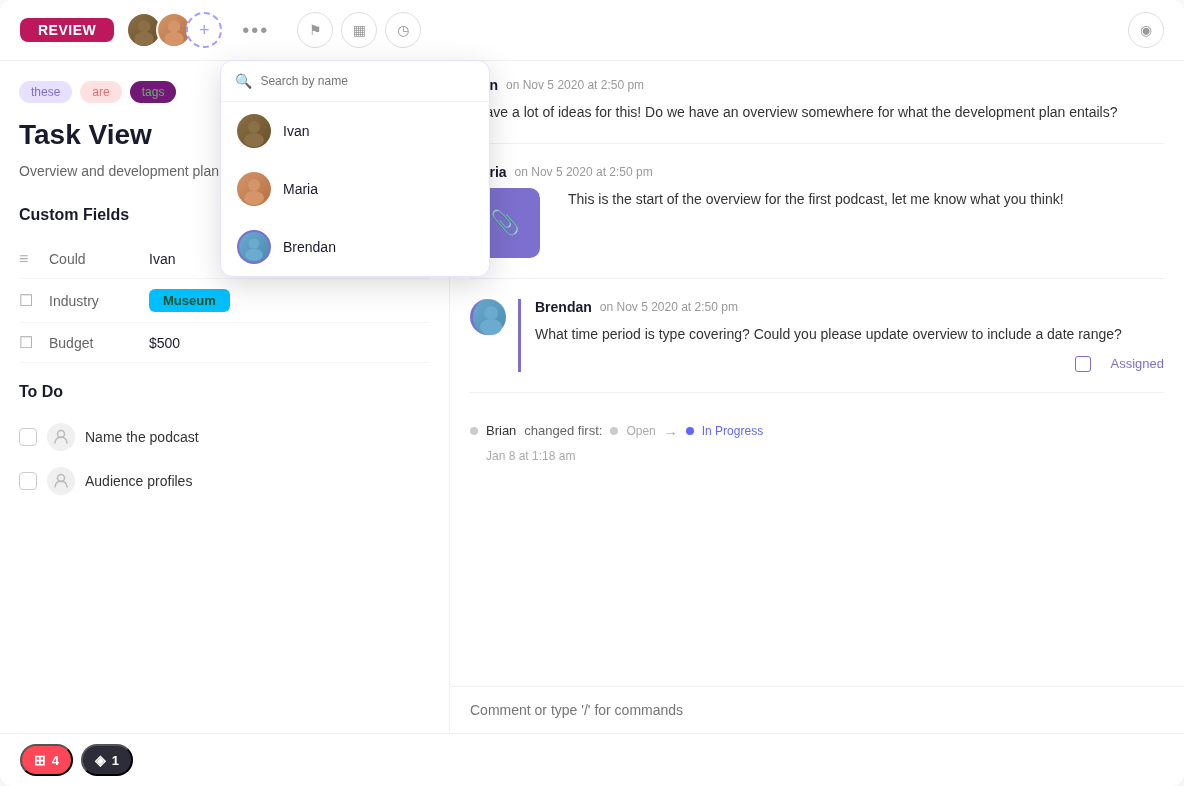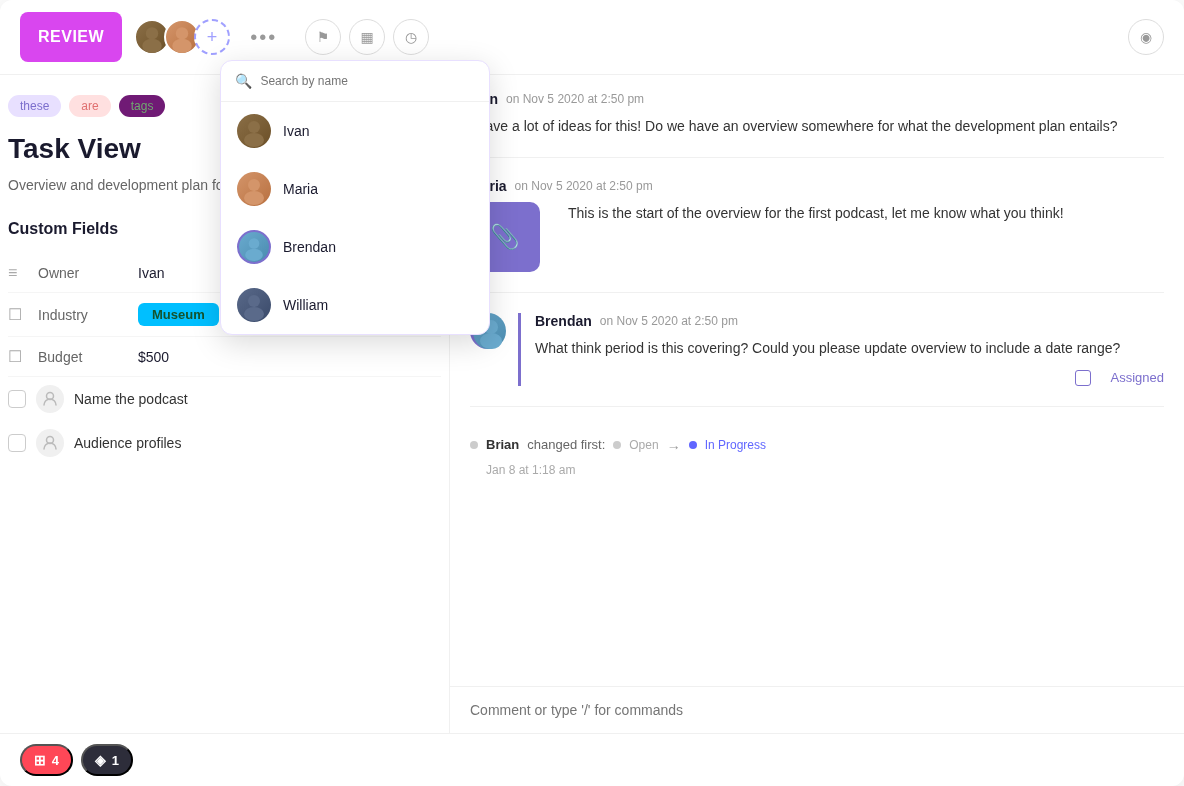--- a/index.html
+++ b/index.html
@@ -36,13 +36,13 @@
     }
 
     .review-btn {
-      background: #d946ef;
+      background: #be185d;
       color: #fff;
       border: none;
       border-radius: 8px;
-      padding: 16px 18px;
+      padding: 4px 18px;
       font-weight: 700;
-      font-size: 16px;
+      font-size: 14px;
       cursor: pointer;
       letter-spacing: 0.5px;
     }

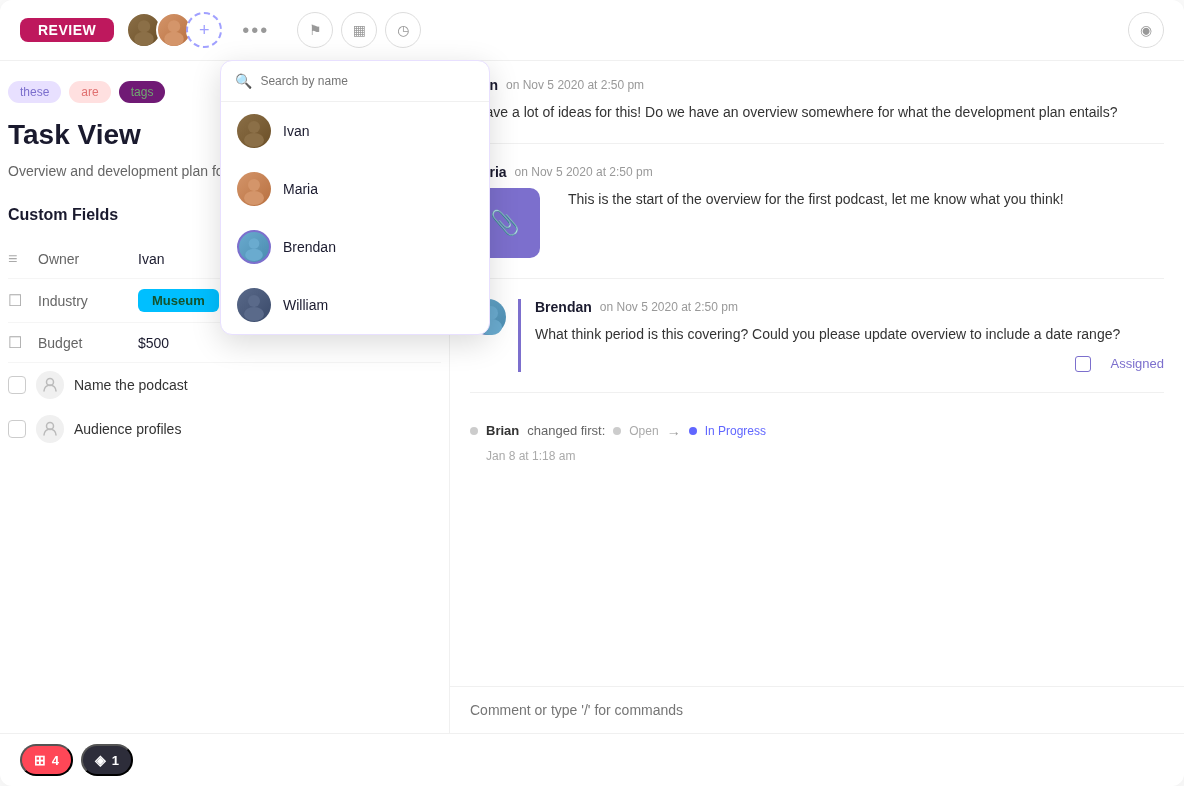--- a/index.html
+++ b/index.html
@@ -125,7 +125,7 @@
     
     .left-panel {
       width: 450px;
-      padding: 20px 8px;
+      padding: 20px 19px;
       border-right: 1px solid #f0f0f0;
       overflow-y: auto;
       flex-shrink: 0;

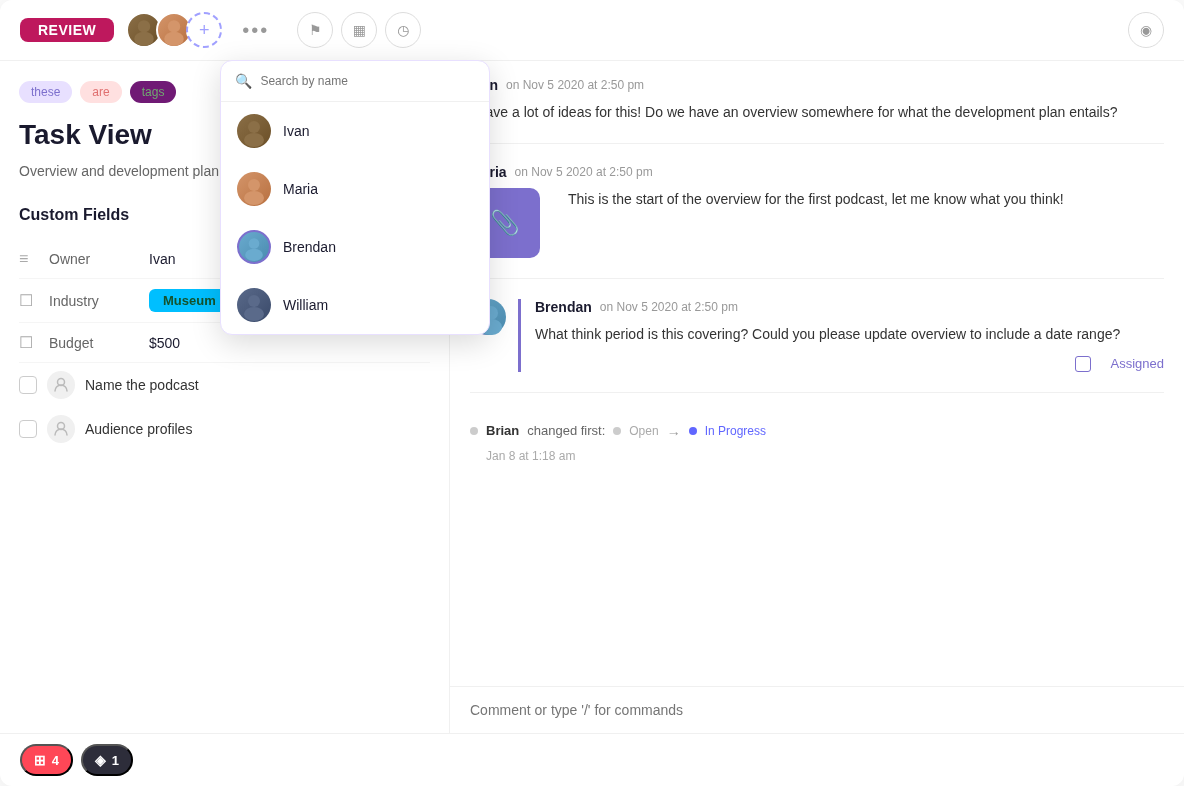--- a/index.html
+++ b/index.html
@@ -560,7 +560,7 @@
 
       <div class="field-row">
         <span class="field-icon">≡</span>
-        <span class="field-label">Owner</span>
+        <span class="field-label">Could</span>
         <span class="field-value">Ivan</span>
       </div>
 

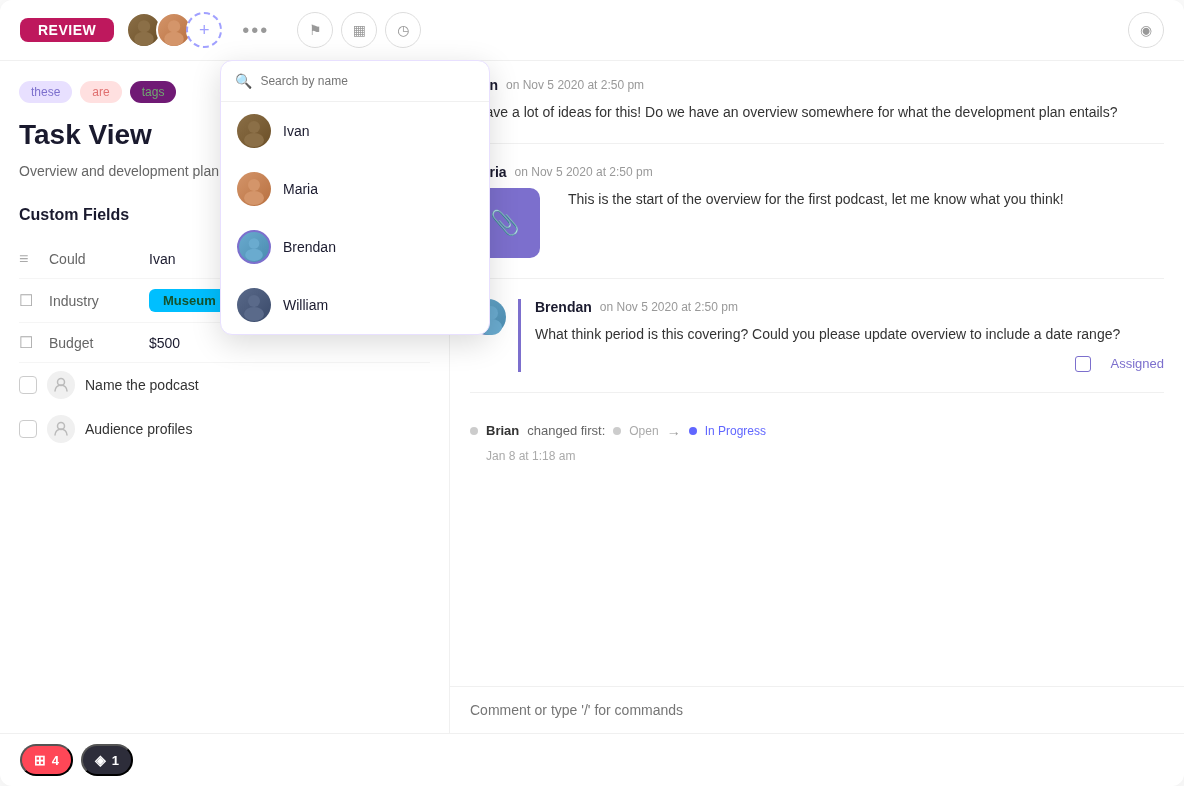--- a/index.html
+++ b/index.html
@@ -715,15 +715,6 @@
       <span class="dropdown-name">Brendan</span>
     </div>
 
-    <div class="dropdown-item">
-      <div class="dropdown-avatar da-william">
-        <svg width="34" height="34" viewBox="0 0 34 34">
-            <circle cx="17" cy="13" r="6" fill="#5a6a8a"></circle>
-            <ellipse cx="17" cy="26" rx="10" ry="7" fill="#5a6a8a"></ellipse>
-          </svg>
-      </div>
-      <span class="dropdown-name">William</span>
-    </div>
 
   </div>
 

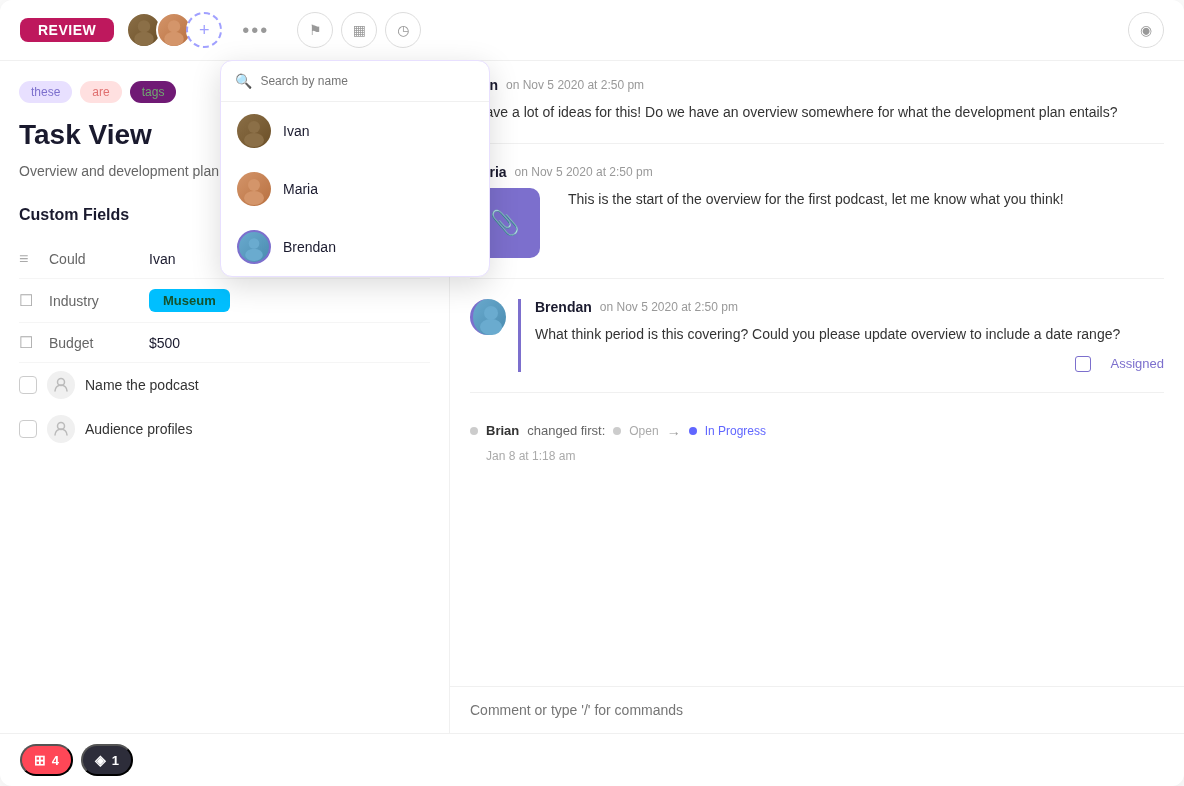--- a/index.html
+++ b/index.html
@@ -637,7 +637,7 @@
               <span class="comment-author">Brendan</span>
               <span class="comment-time">on Nov 5 2020 at 2:50 pm</span>
             </div>
-            <p class="comment-text">What think period is this covering? Could you please update overview to include a date range?</p>
+            <p class="comment-text">What time period is type covering? Could you please update overview to include a date range?</p>
             <div class="assigned-badge">
               <div class="assigned-checkbox"></div>
               <span class="assigned-label">Assigned</span>

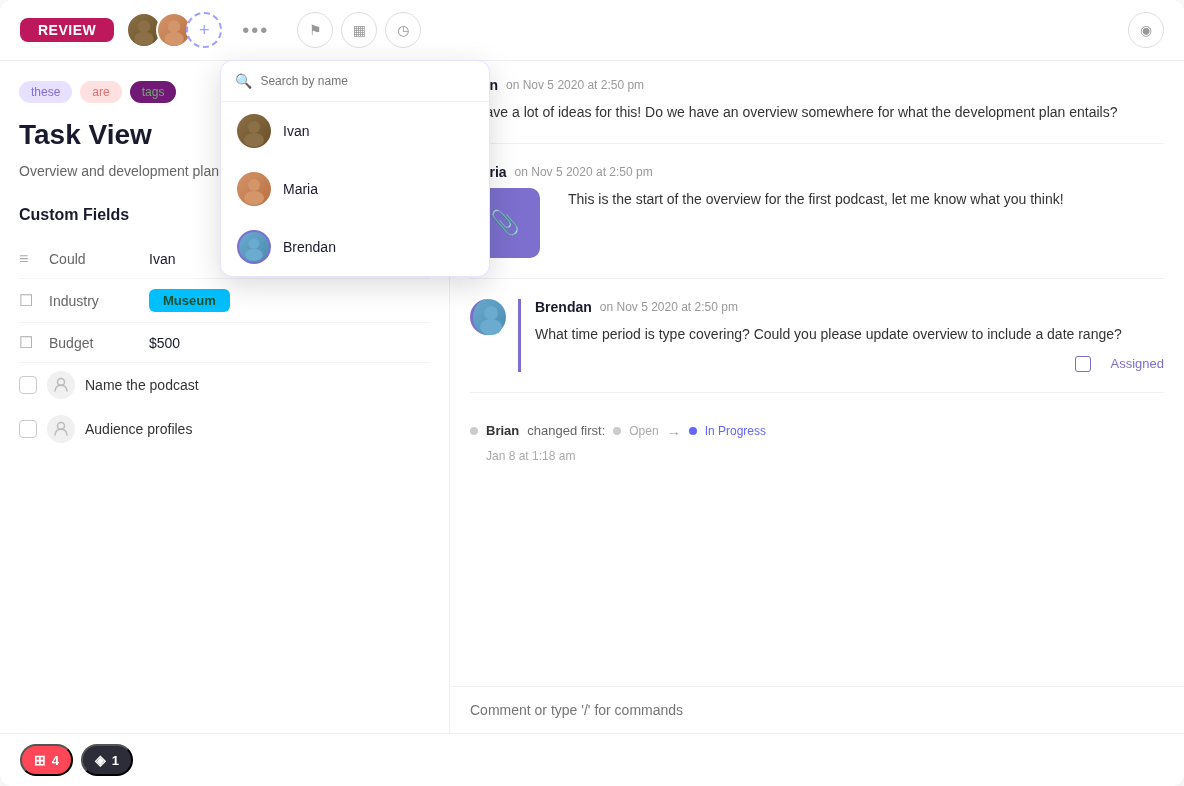--- a/index.html
+++ b/index.html
@@ -576,6 +576,7 @@
         <span class="field-value">$500</span>
       </div>
 
+      <h3 class="todo-title">To Do</h3>
 
       <div class="todo-item">
         <div class="todo-checkbox"></div>

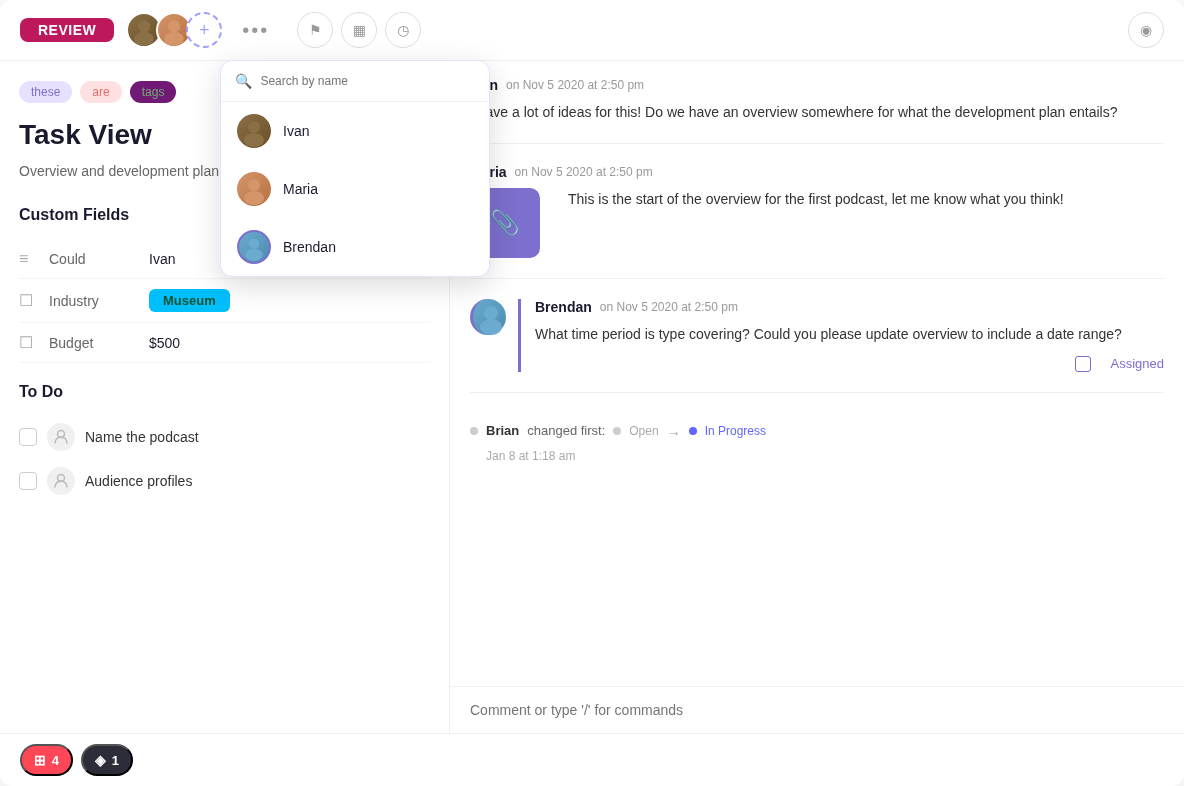--- a/index.html
+++ b/index.html
@@ -359,7 +359,7 @@
     .status-dot-gray { background: #ccc; }
     .status-dot-blue { background: #6066ff; }
 
-    .status-name { font-weight: 700; color: #333; }
+    .status-name { font-weight: 400; color: #333; }
     .status-label-open { color: #aaa; font-size: 12px; }
     .status-label-progress { color: #6066ff; font-size: 12px; }
 

